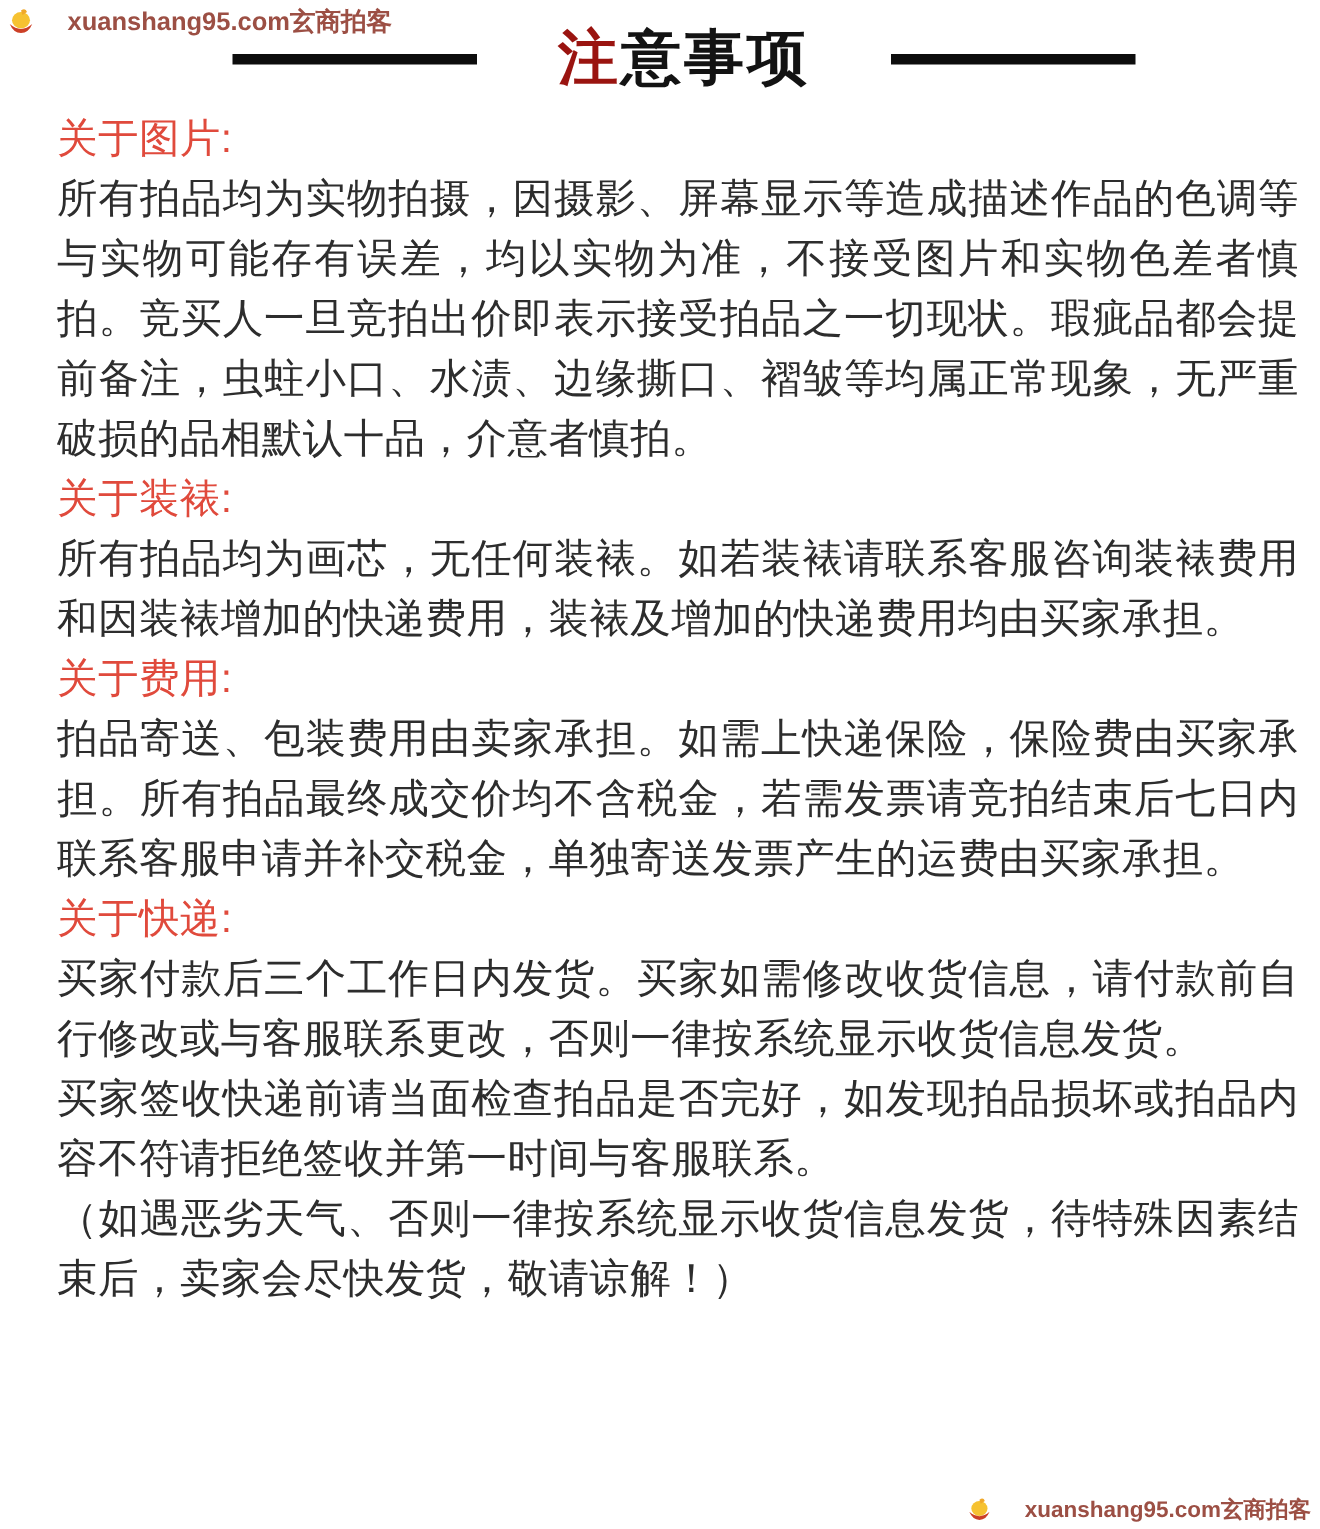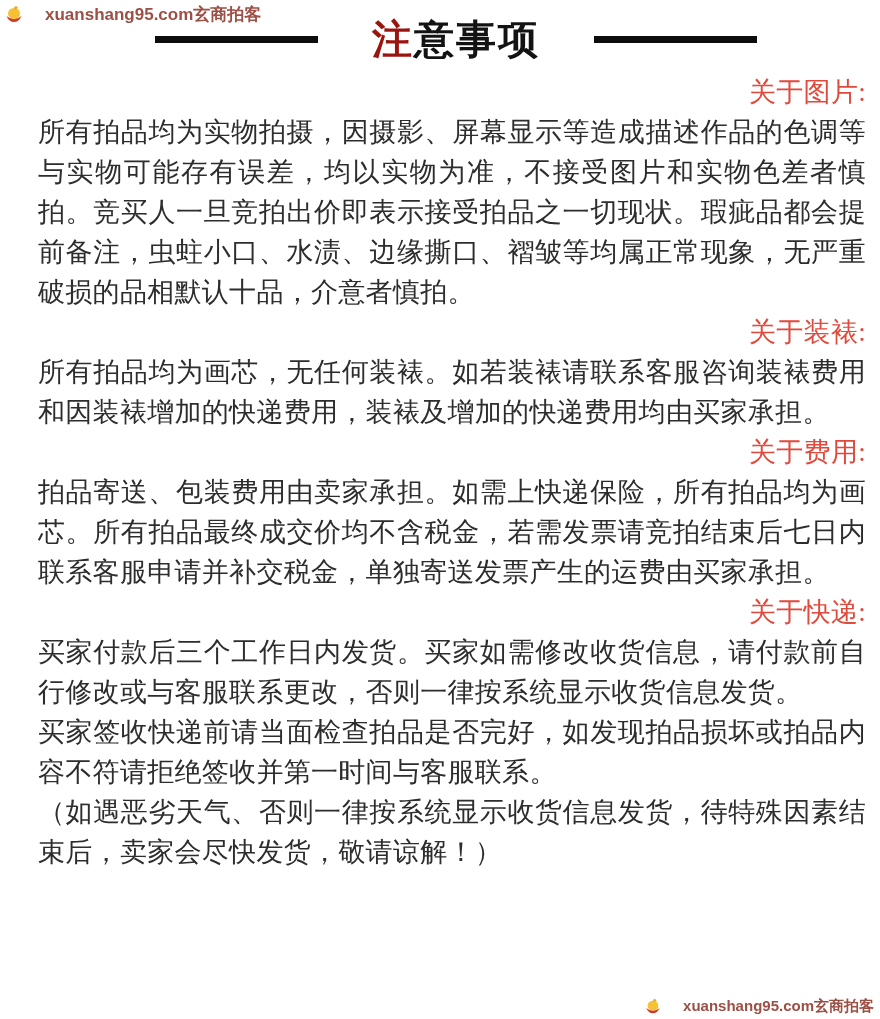--- a/index.html
+++ b/index.html
@@ -79,7 +79,7 @@
     letter-spacing: 0.3px;
   }
   .content p { margin: 0; }
-  .sec-h { text-align: right; font-family: Liberation Serif, serif; }
+  .sec-h { text-align: left; }
   .sec-h.red   { color: #e04a3c; }
   .sec-h.black { color: #2d2d2d; }
 </style>

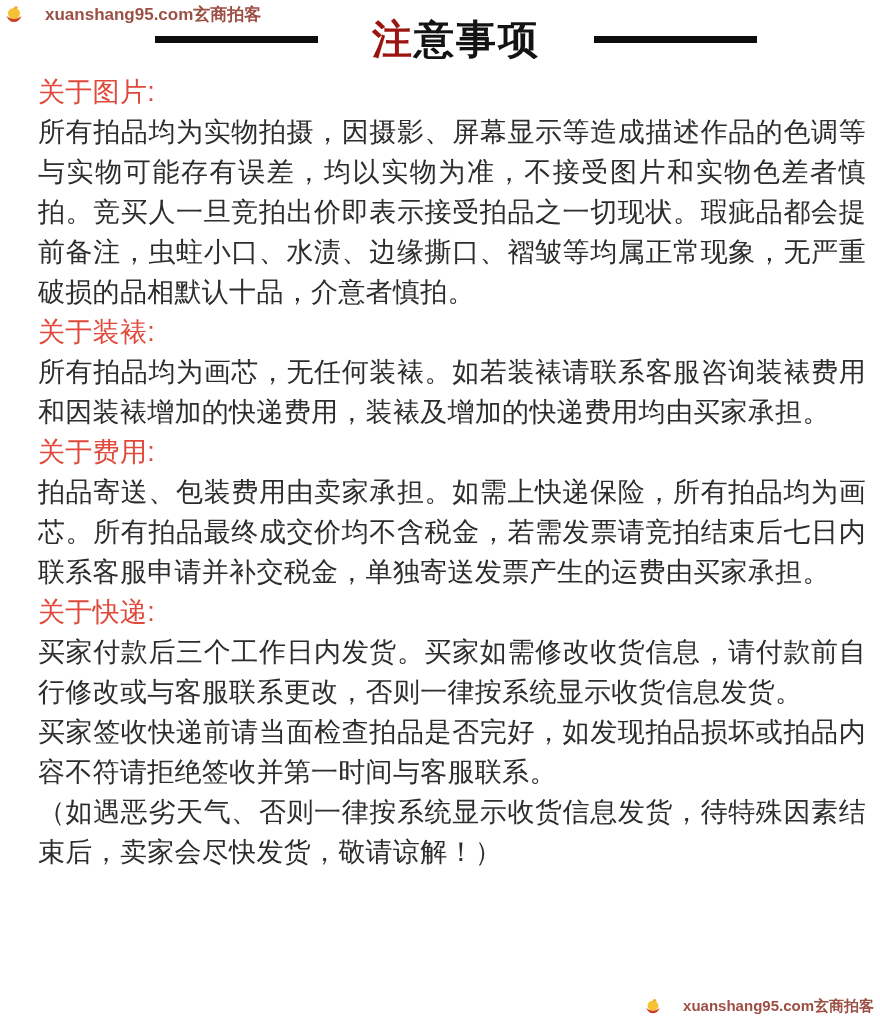--- a/index.html
+++ b/index.html
@@ -118,7 +118,7 @@
 
   <div class="section">
     <p class="sec-h red">关于费用:</p>
-    <p>拍品寄送、包装费用由卖家承担。如需上快递保险，所有拍品均为画芯。所有拍品最终成交价均不含税金，若需发票请竞拍结束后七日内联系客服申请并补交税金，单独寄送发票产生的运费由买家承担。</p>
+    <p>拍品寄送、包装费用由卖家承担。如需上快递保险，保险费由买家承担。所有拍品最终成交价均不含税金，若需发票请竞拍结束后七日内联系客服申请并补交税金，单独寄送发票产生的运费由买家承担。</p>
   </div>
 
   <div class="section">

